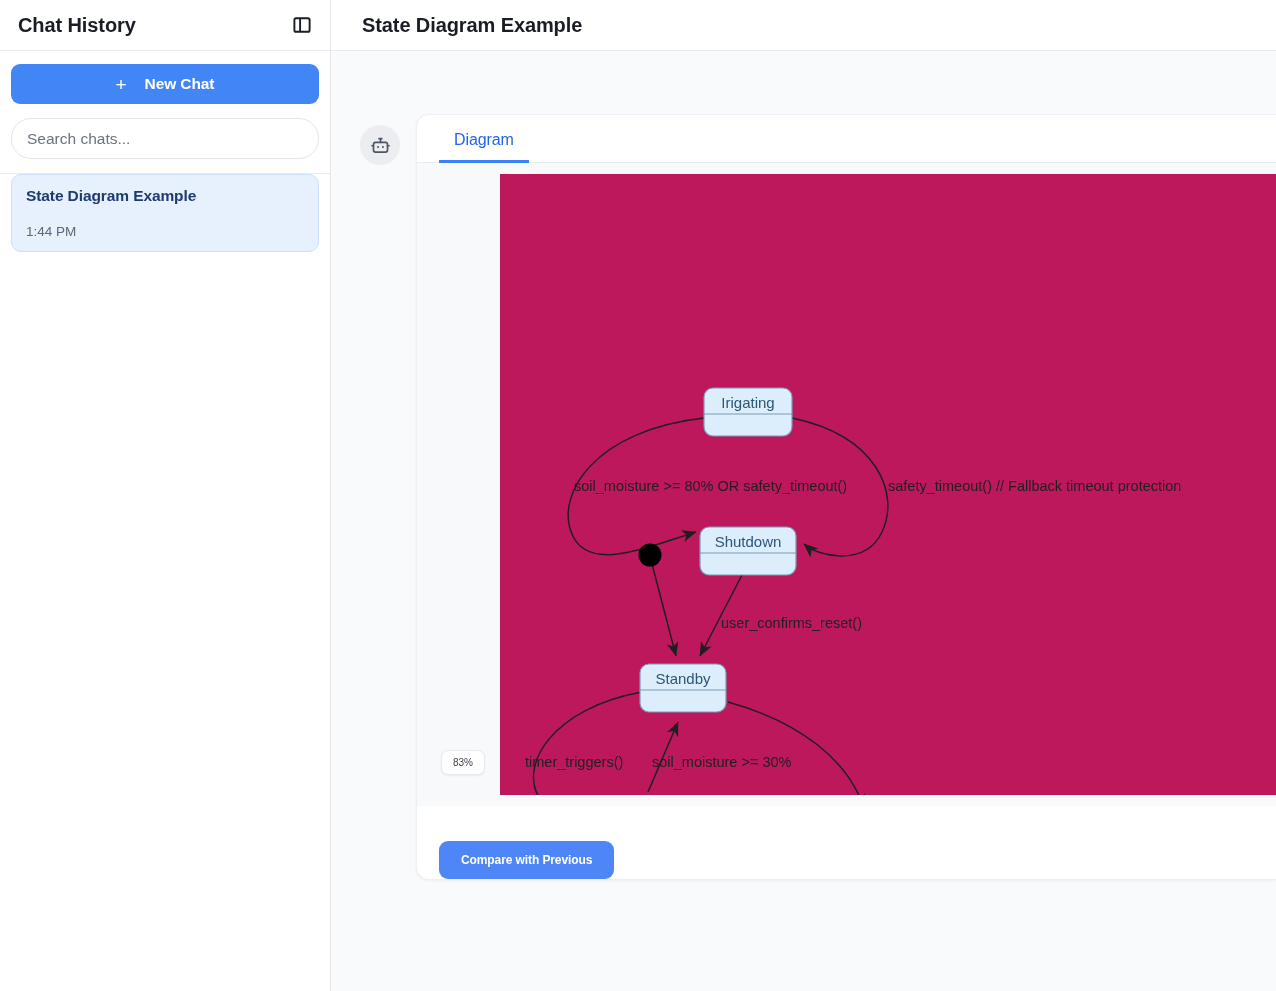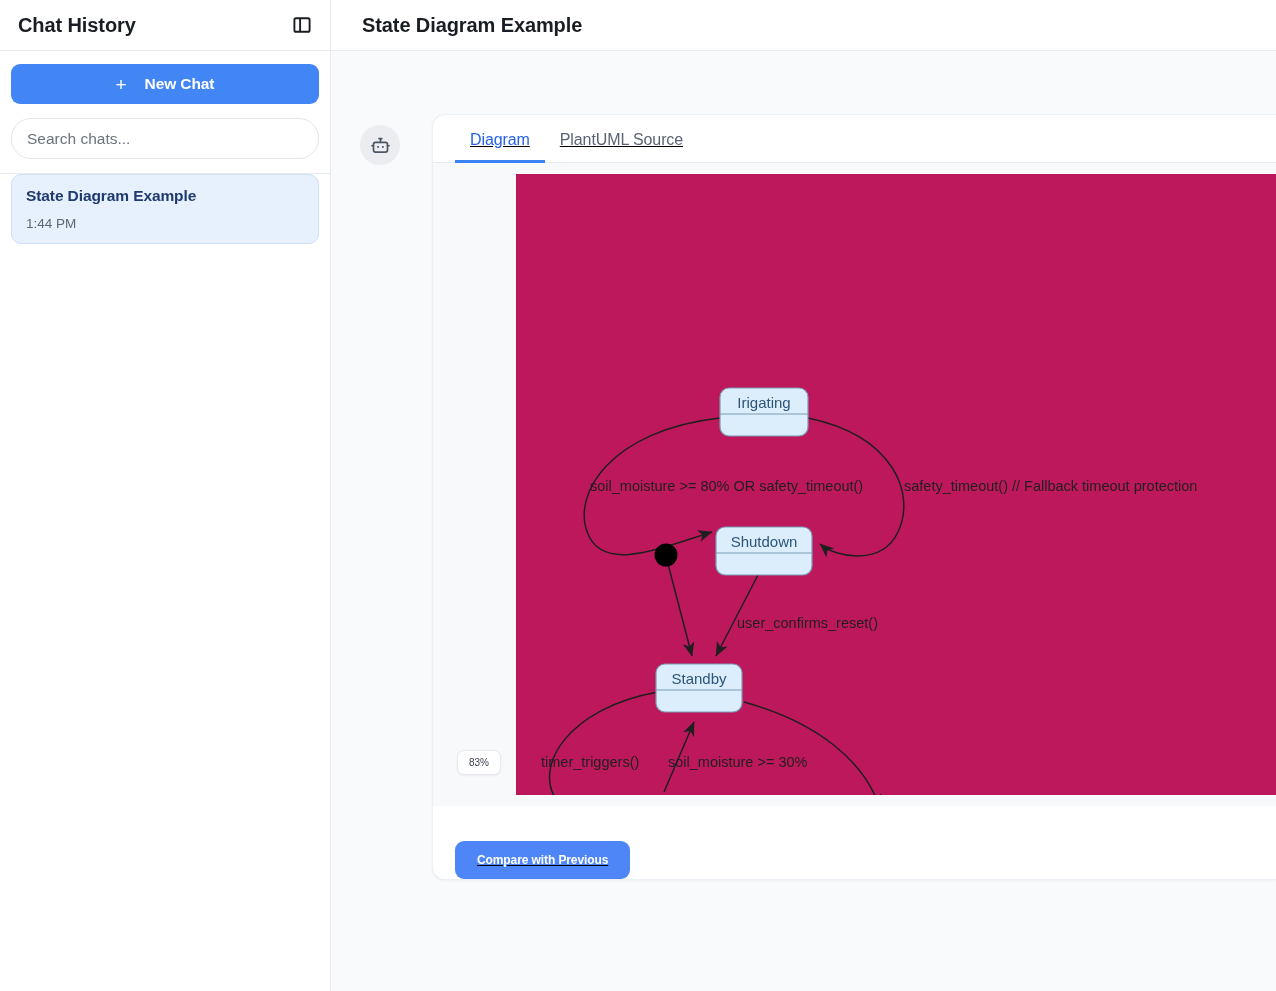--- a/index.html
+++ b/index.html
@@ -107,7 +107,7 @@
     flex: 1; position: relative; overflow: hidden;
     padding: 63px 0 0 29px;
   }
-  .msg-row { display: flex; align-items: flex-start; gap: 32px; text-decoration: underline; }
+  .msg-row { display: flex; align-items: flex-start; gap: 16px; }
   .bot-avatar {
     width: 40px; height: 40px; flex: 0 0 40px;
     border-radius: 50%;

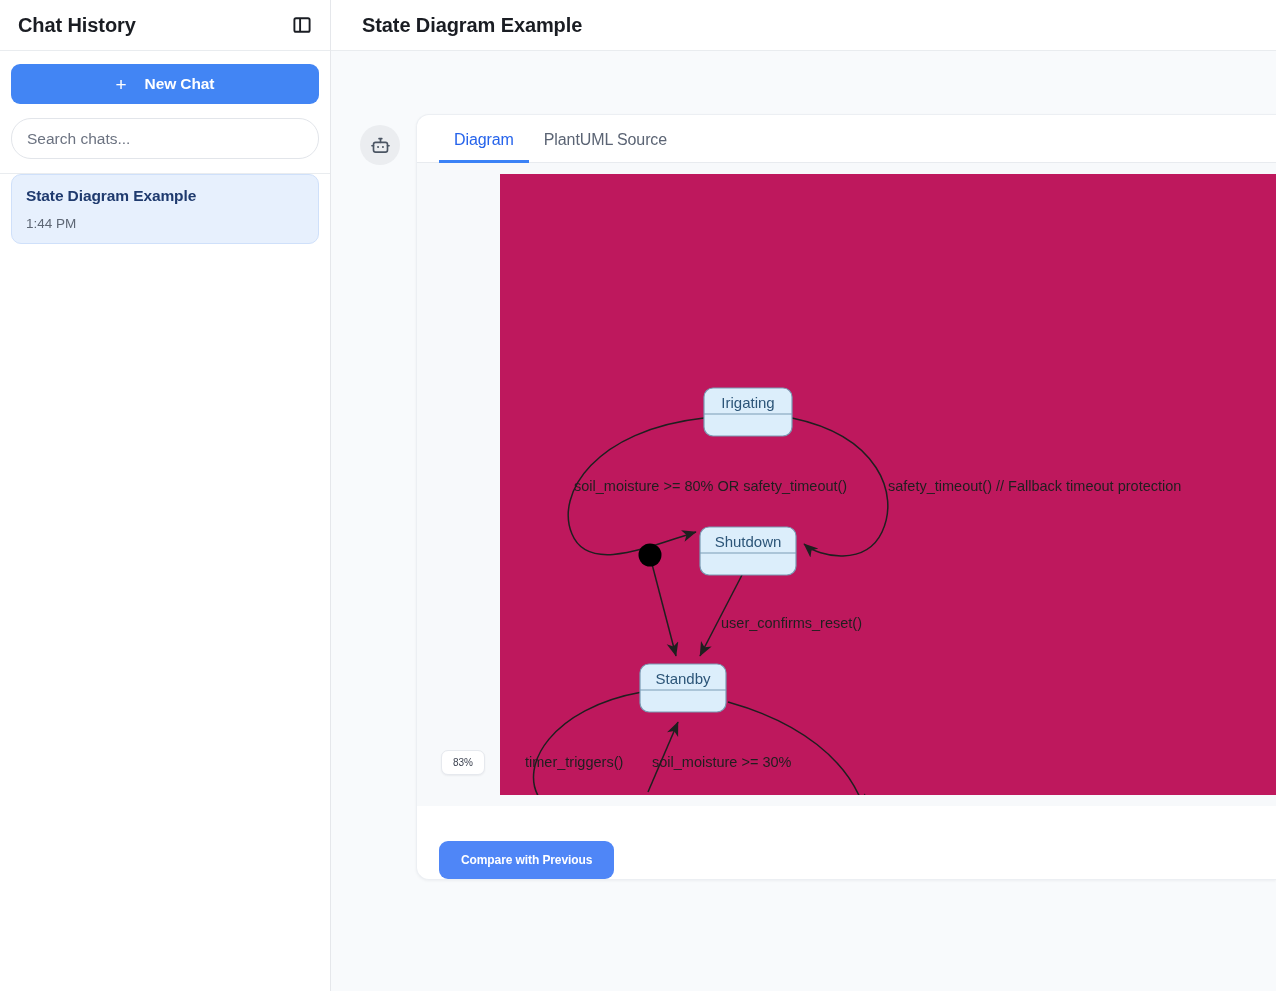--- a/index.html
+++ b/index.html
@@ -250,7 +250,6 @@
 
           <div class="tabs">
             <button class="tab active">Diagram</button>
-            <button class="tab">PlantUML Source</button>
           </div>
 
           <div class="diagram-pane">

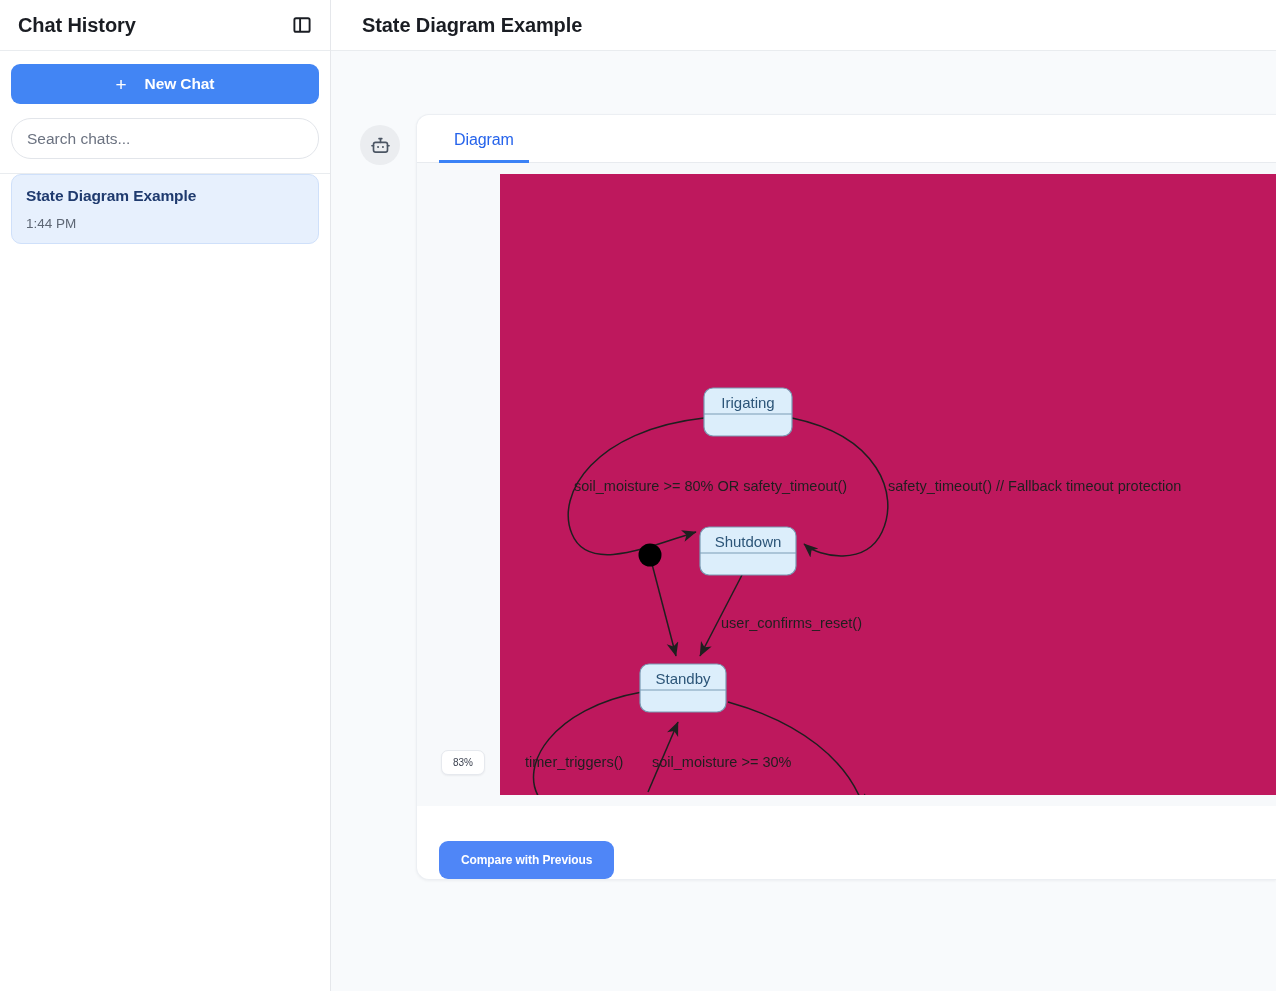--- a/index.html
+++ b/index.html
@@ -81,7 +81,7 @@
     letter-spacing: -0.1px; line-height: 1.25;
   }
   .chat-item-time {
-    font-size: 13.5px; color: #5e6775; margin-top: 11px;
+    font-size: 13.5px; color: #5e6775; margin-top: 19px;
   }
 
   

